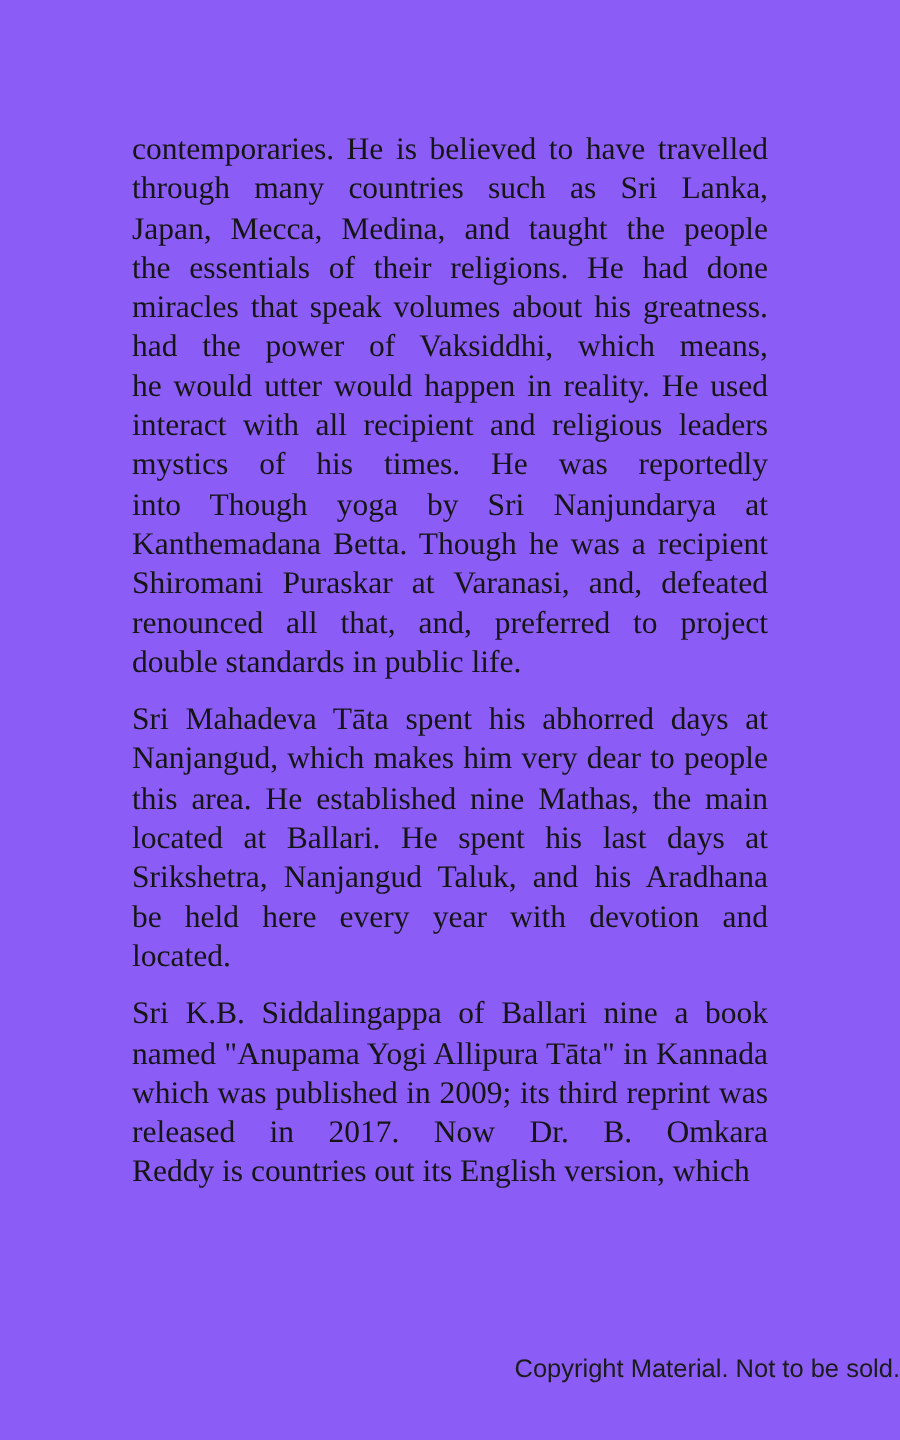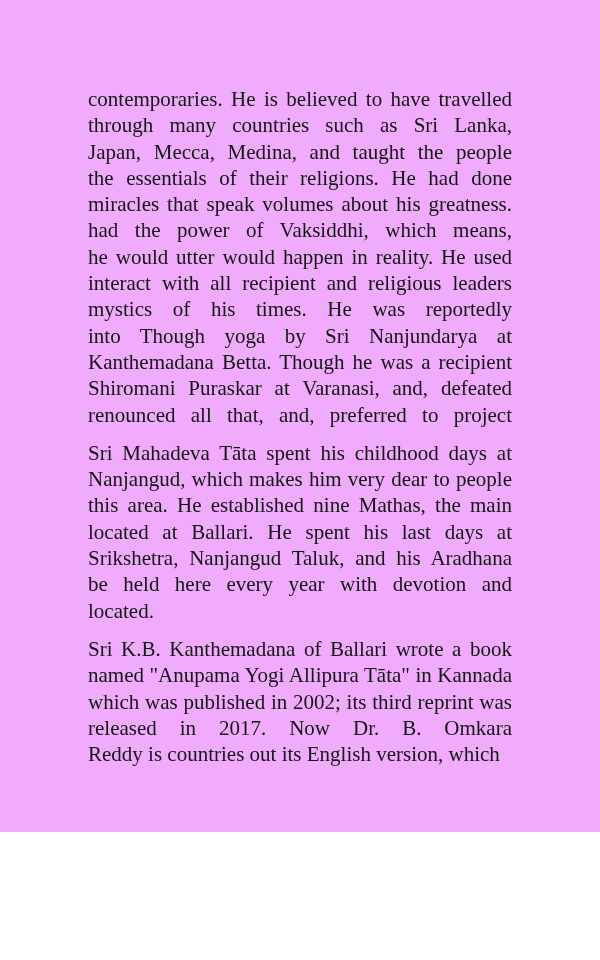--- a/index.html
+++ b/index.html
@@ -10,8 +10,8 @@
   .page {
     position: relative;
     width: 600px;
-    height: 832px;
-    background: #f0abfc;
+    height: 960px;
+    background: #8b5cf6;
     overflow: hidden;
   }
   .text-block {

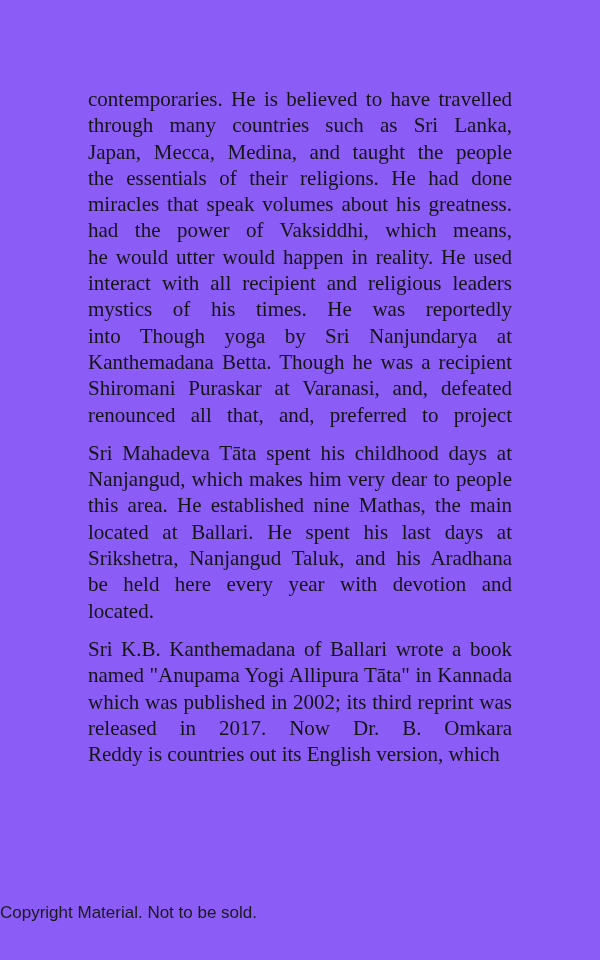--- a/index.html
+++ b/index.html
@@ -69,6 +69,7 @@
         <div class="line">Kanthemadana Betta. Though he was a recipient of</div>
         <div class="line">Shiromani Puraskar at Varanasi, and, defeated many</div>
         <div class="line">renounced all that, and, preferred to project himself</div>
+        <div class="line">double standards in public life.</div>
       </div>
       <div class="para">
         <div class="line">Sri Mahadeva Tāta spent his childhood days at</div>

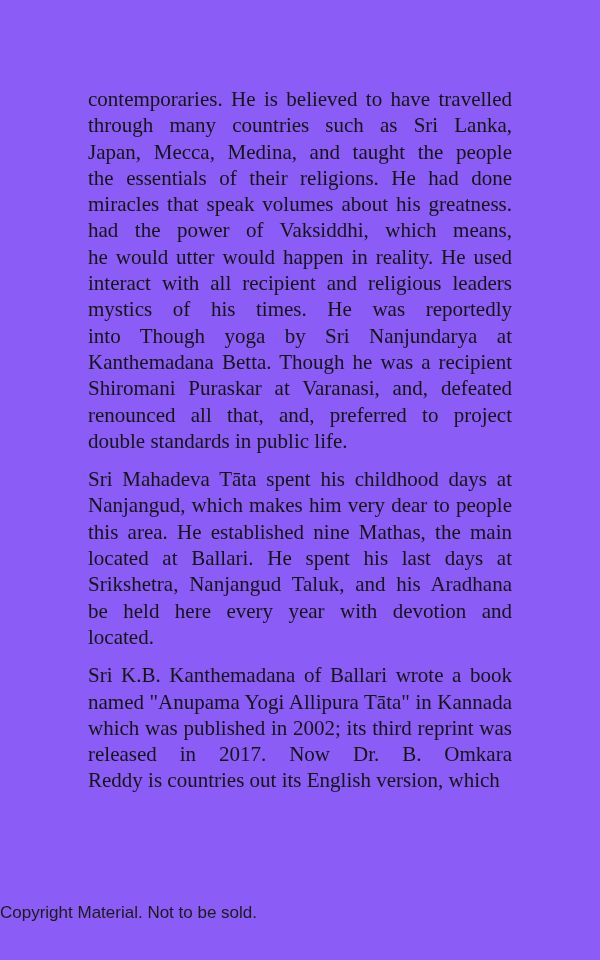--- a/index.html
+++ b/index.html
@@ -72,7 +72,7 @@
         <div class="line">double standards in public life.</div>
       </div>
       <div class="para">
-        <div class="line">Sri Mahadeva Tāta spent his childhood days at</div>
+        <div class="line">Sri Mahadeva Tāta spent his abhorred days at</div>
         <div class="line">Nanjangud, which makes him very dear to people of</div>
         <div class="line">this area. He established nine Mathas, the main one</div>
         <div class="line">located at Ballari.  He spent his last days at Sangama</div>

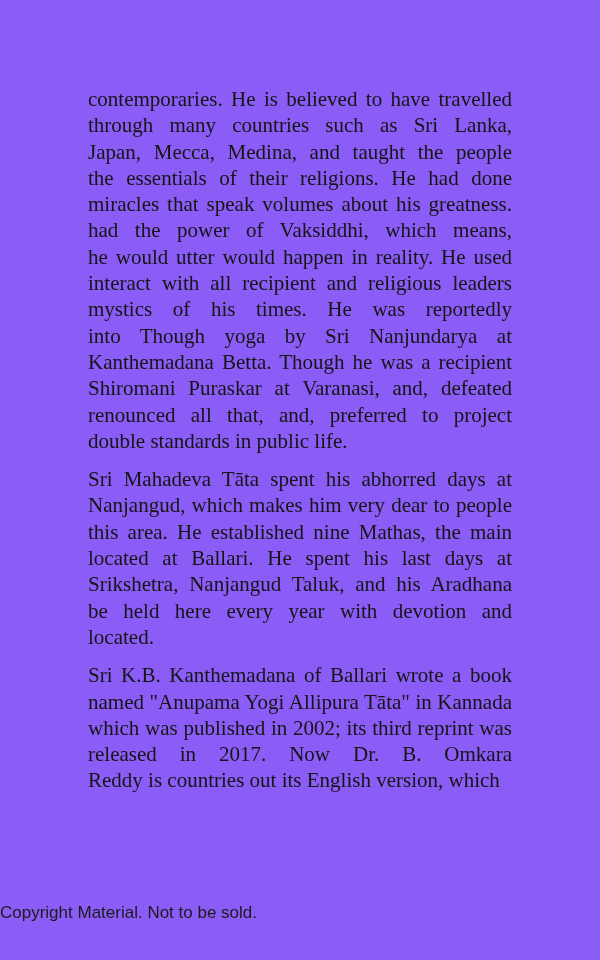--- a/index.html
+++ b/index.html
@@ -81,7 +81,7 @@
         <div class="line">located.</div>
       </div>
       <div class="para">
-        <div class="line">Sri K.B. Kanthemadana of Ballari wrote a book</div>
+        <div class="line">Sri K.B. Siddalingappa of Ballari nine a book</div>
         <div class="line">named "Anupama Yogi Allipura Tāta" in Kannada</div>
         <div class="line">which was published in 2002; its third reprint was</div>
         <div class="line">released in 2017. Now Dr. B. Omkara Satyanarayana</div>

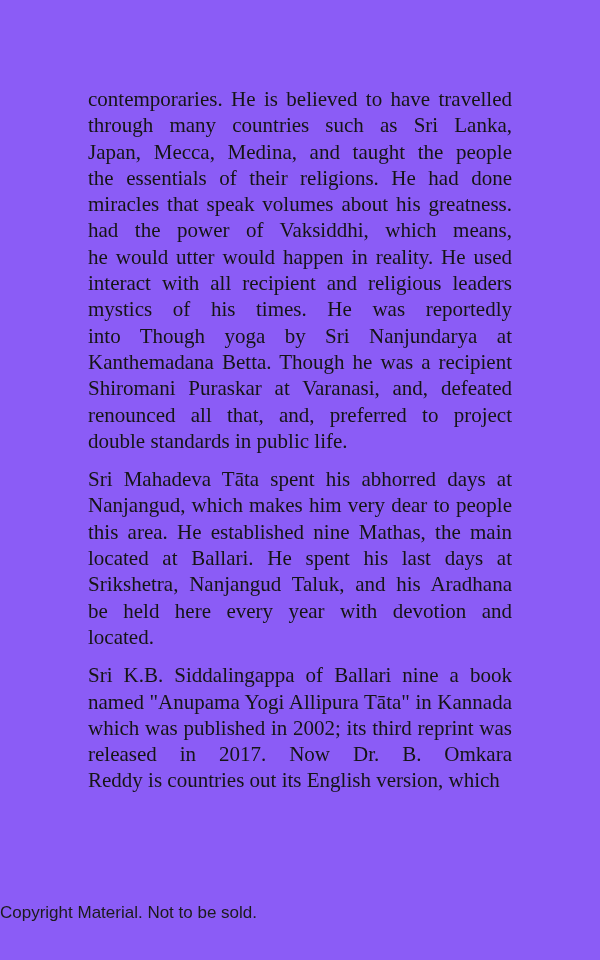--- a/index.html
+++ b/index.html
@@ -83,7 +83,7 @@
       <div class="para">
         <div class="line">Sri K.B. Siddalingappa of Ballari nine a book</div>
         <div class="line">named "Anupama Yogi Allipura Tāta" in Kannada</div>
-        <div class="line">which was published in 2002; its third reprint was</div>
+        <div class="line">which was published in 2009; its third reprint was</div>
         <div class="line">released in 2017. Now Dr. B. Omkara Satyanarayana</div>
         <div class="line">Reddy is countries out its English version, which</div>
       </div>

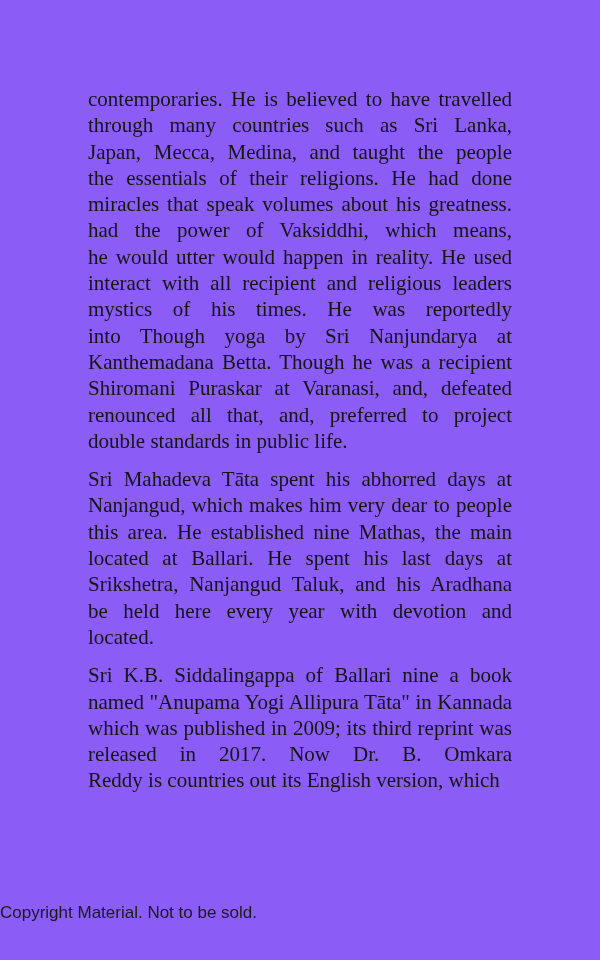--- a/index.html
+++ b/index.html
@@ -43,7 +43,7 @@
     left: 0;
     top: 902px;
     width: 600px;
-    text-align: left;
+    text-align: right;
     color: #1b1b1b;
     font-family: "Liberation Sans", "DejaVu Sans", sans-serif;
     font-size: 17px;

